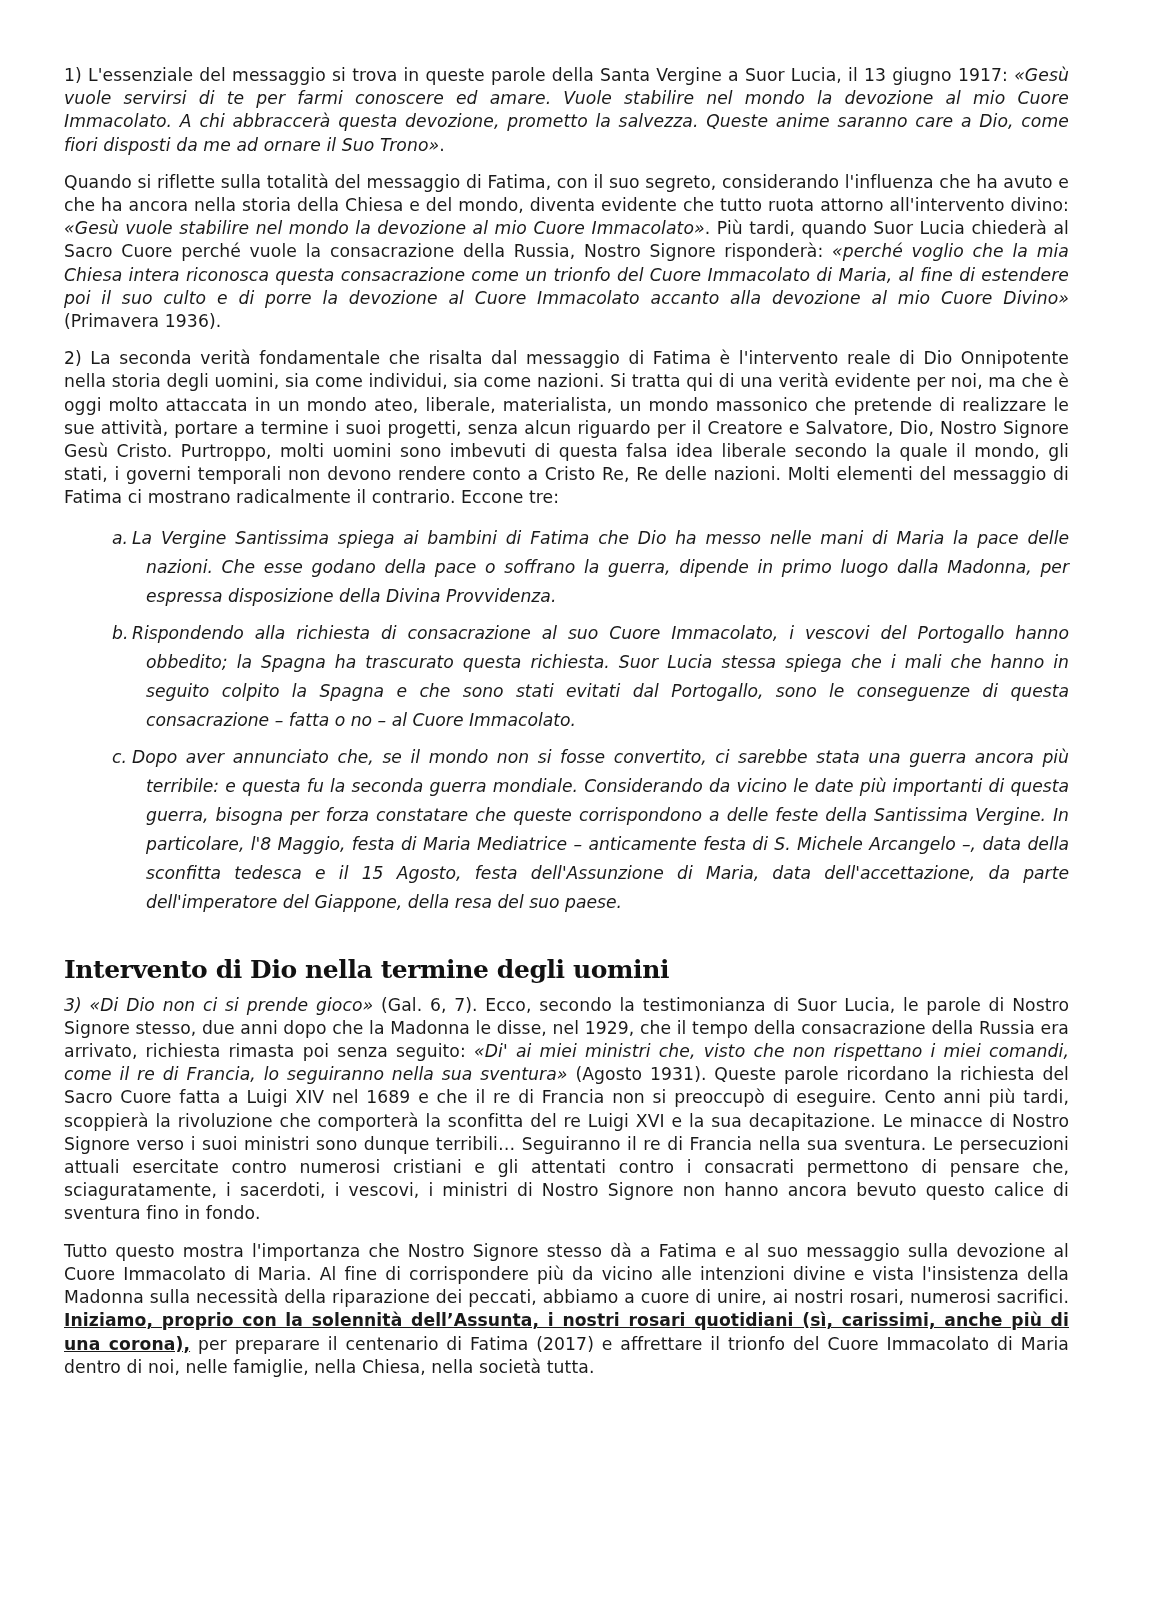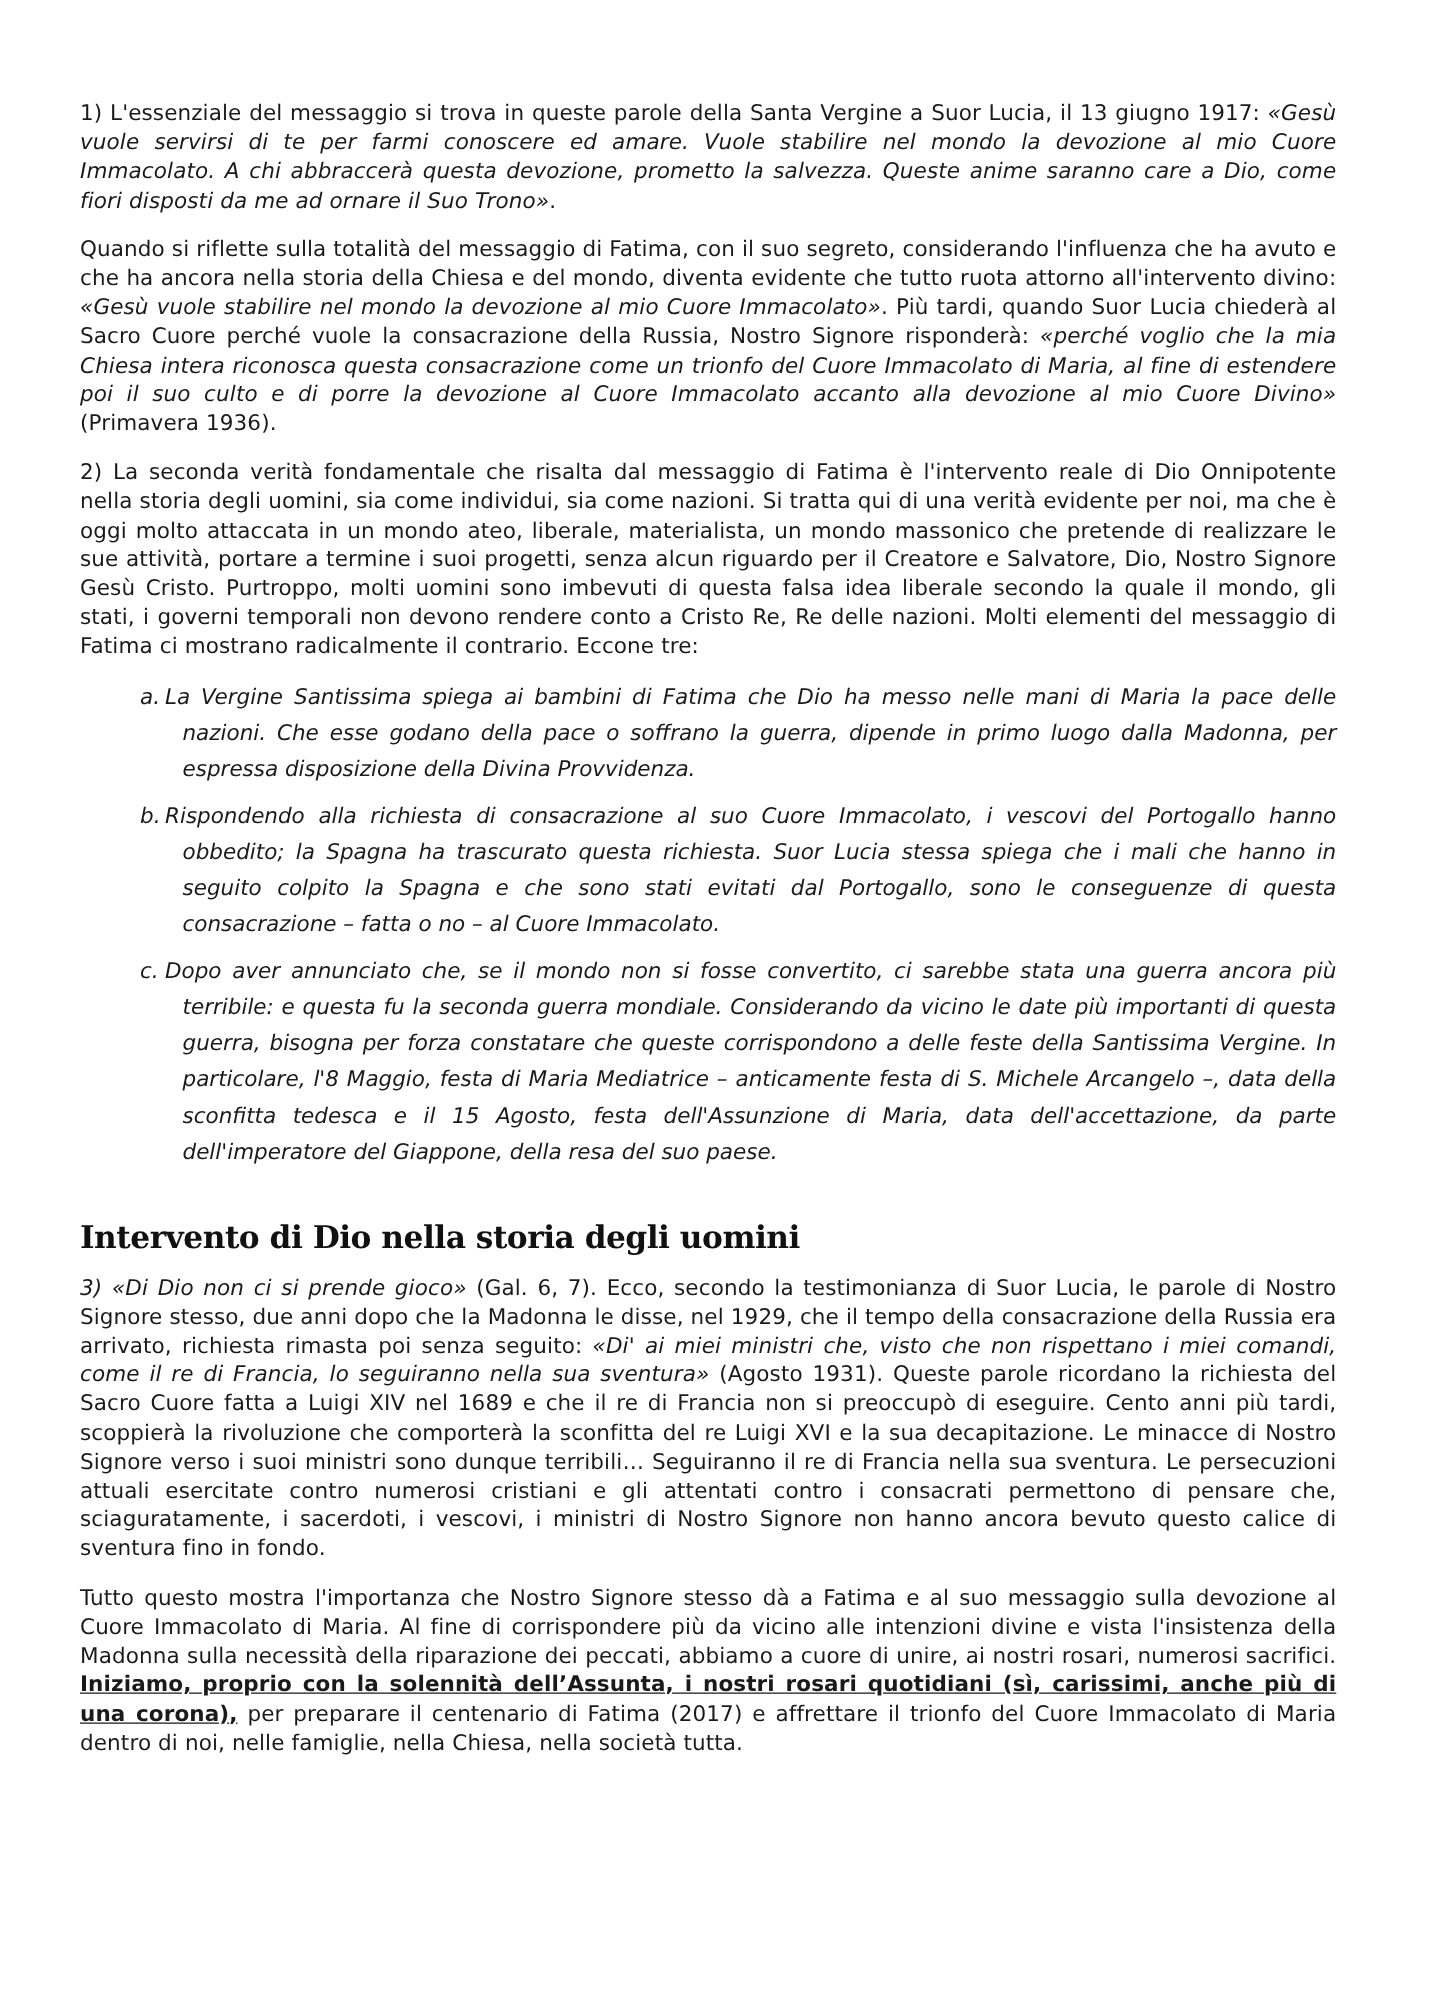--- a/index.html
+++ b/index.html
@@ -20,7 +20,7 @@
       width: 1005px;
     }
     p.body {
-      margin: 16px 0 14px 0;
+      margin: 0 0 14px 0;
       font-size: 17.2px;
       line-height: 23.2px;
       text-align: justify;

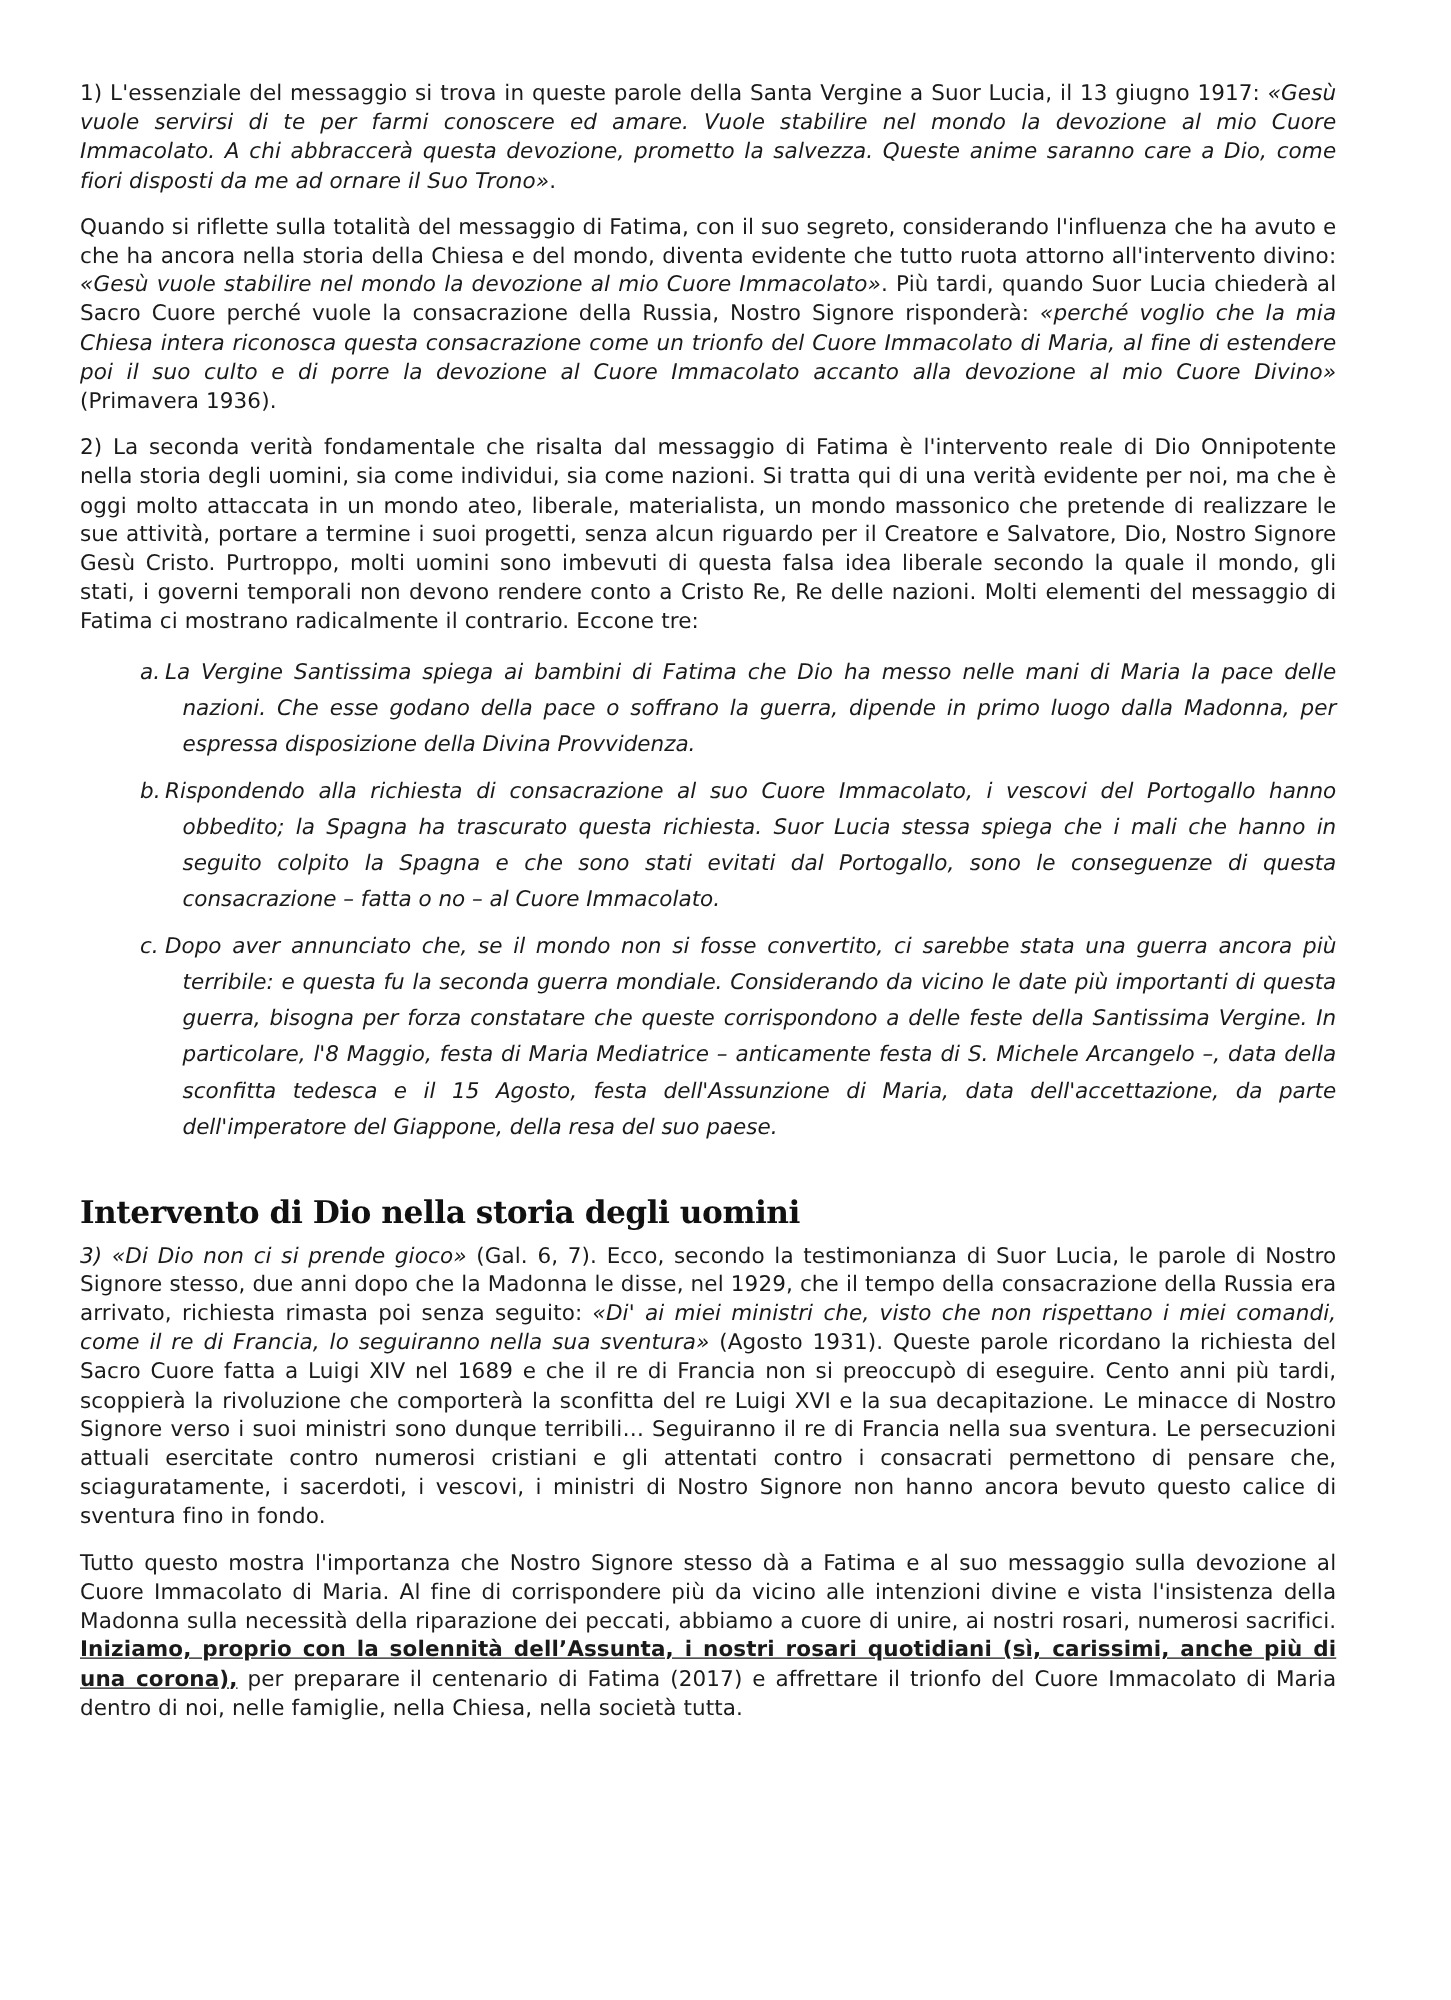--- a/index.html
+++ b/index.html
@@ -79,7 +79,7 @@
     <li><span class="marker">c.</span><span>Dopo aver annunciato che, se il mondo non si fosse convertito, ci sarebbe stata una guerra ancora più terribile: e questa fu la seconda guerra mondiale. Considerando da vicino le date più importanti di questa guerra, bisogna per forza constatare che queste corrispondono a delle feste della Santissima Vergine. In particolare, l'8 Maggio, festa di Maria Mediatrice – anticamente festa di S. Michele Arcangelo –, data della sconfitta tedesca e il 15 Agosto, festa dell'Assunzione di Maria, data dell'accettazione, da parte dell'imperatore del Giappone, della resa del suo paese.</span></li>
   </ol>
 
-  <h2 class="section">Intervento di Dio nella storia degli uomini</h2>
+  <h2 class="section">Intervento di Dio nella termine degli uomini</h2>
 
   <p class="body"><em>3) «Di Dio non ci si prende gioco»</em><span> (Gal. 6, 7). Ecco, secondo la testimonianza di Suor Lucia, le parole di Nostro Signore stesso, due anni dopo che la Madonna le disse, nel 1929, che il tempo della consacrazione della Russia era arrivato, richiesta rimasta poi senza seguito: </span><em>«Di' ai miei ministri che, visto che non rispettano i miei comandi, come il re di Francia, lo seguiranno nella sua sventura»</em><span> (Agosto 1931). Queste parole ricordano la richiesta del Sacro Cuore fatta a Luigi XIV nel 1689 e che il re di Francia non si preoccupò di eseguire. Cento anni più tardi, scoppierà la rivoluzione che comporterà la sconfitta del re Luigi XVI e la sua decapitazione. Le minacce di Nostro Signore verso i suoi ministri sono dunque terribili… Seguiranno il re di Francia nella sua sventura. Le persecuzioni attuali esercitate contro numerosi cristiani e gli attentati contro i consacrati permettono di pensare che, sciaguratamente, i sacerdoti, i vescovi, i ministri di Nostro Signore non hanno ancora bevuto questo calice di sventura fino in fondo.</span></p>
 

